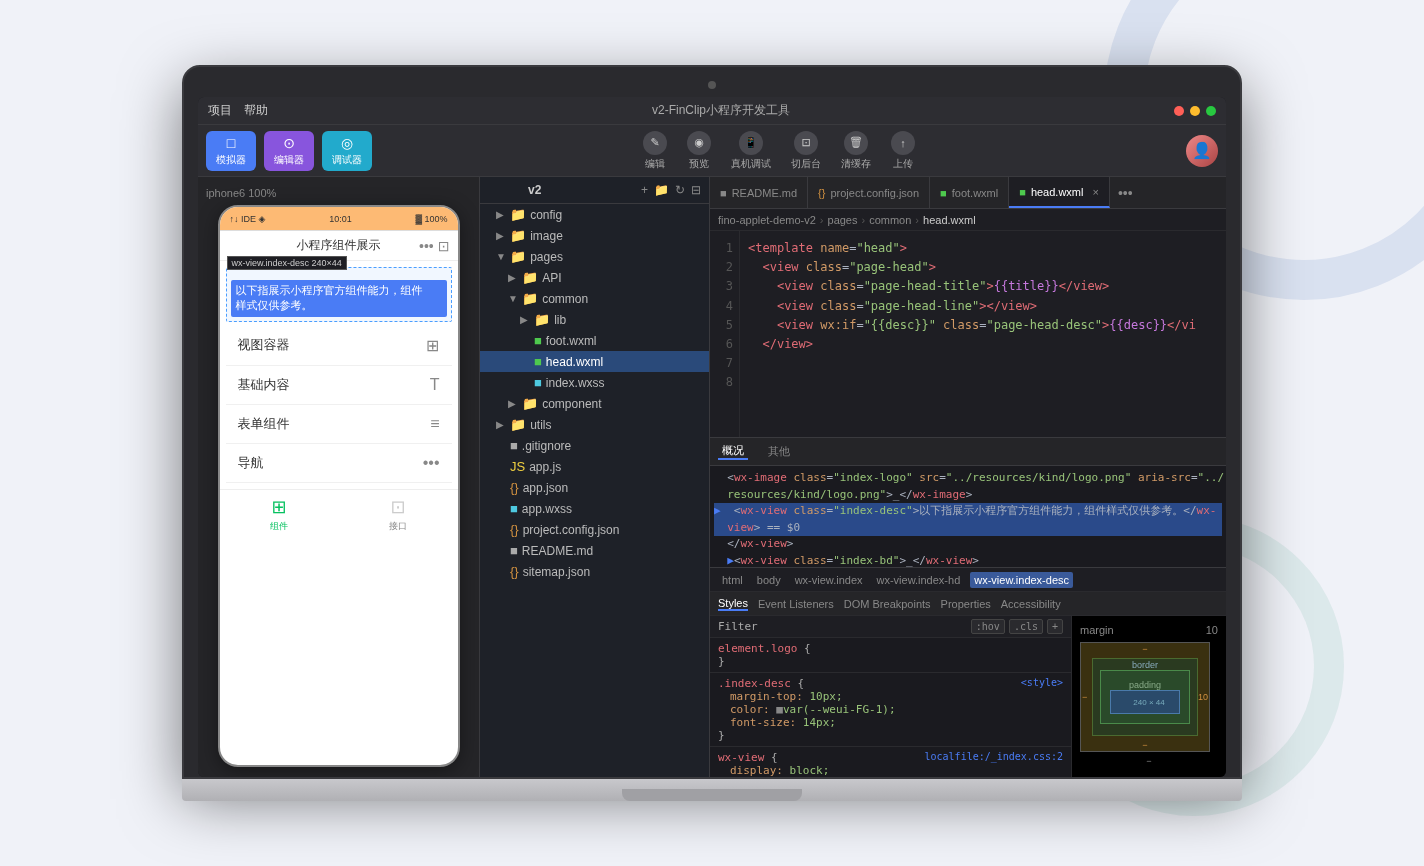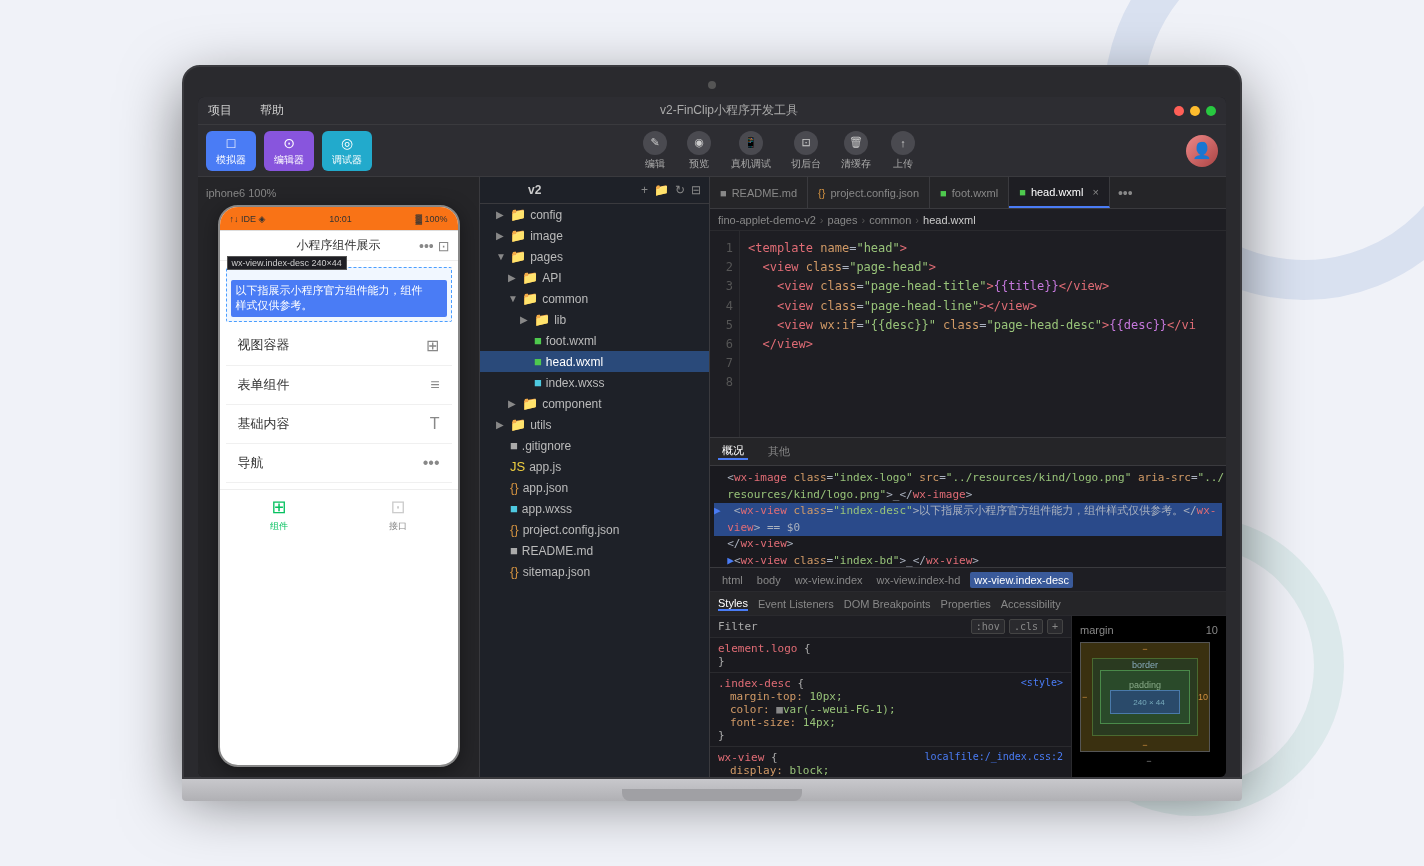--- a/index.html
+++ b/index.html
@@ -96,7 +96,7 @@
       height: 28px;
       padding: 0 10px;
       border-bottom: 1px solid #3a3a3e;
-      gap: 28px;
+      gap: 12px;
     }
     .menu-item {
       color: #ccc;

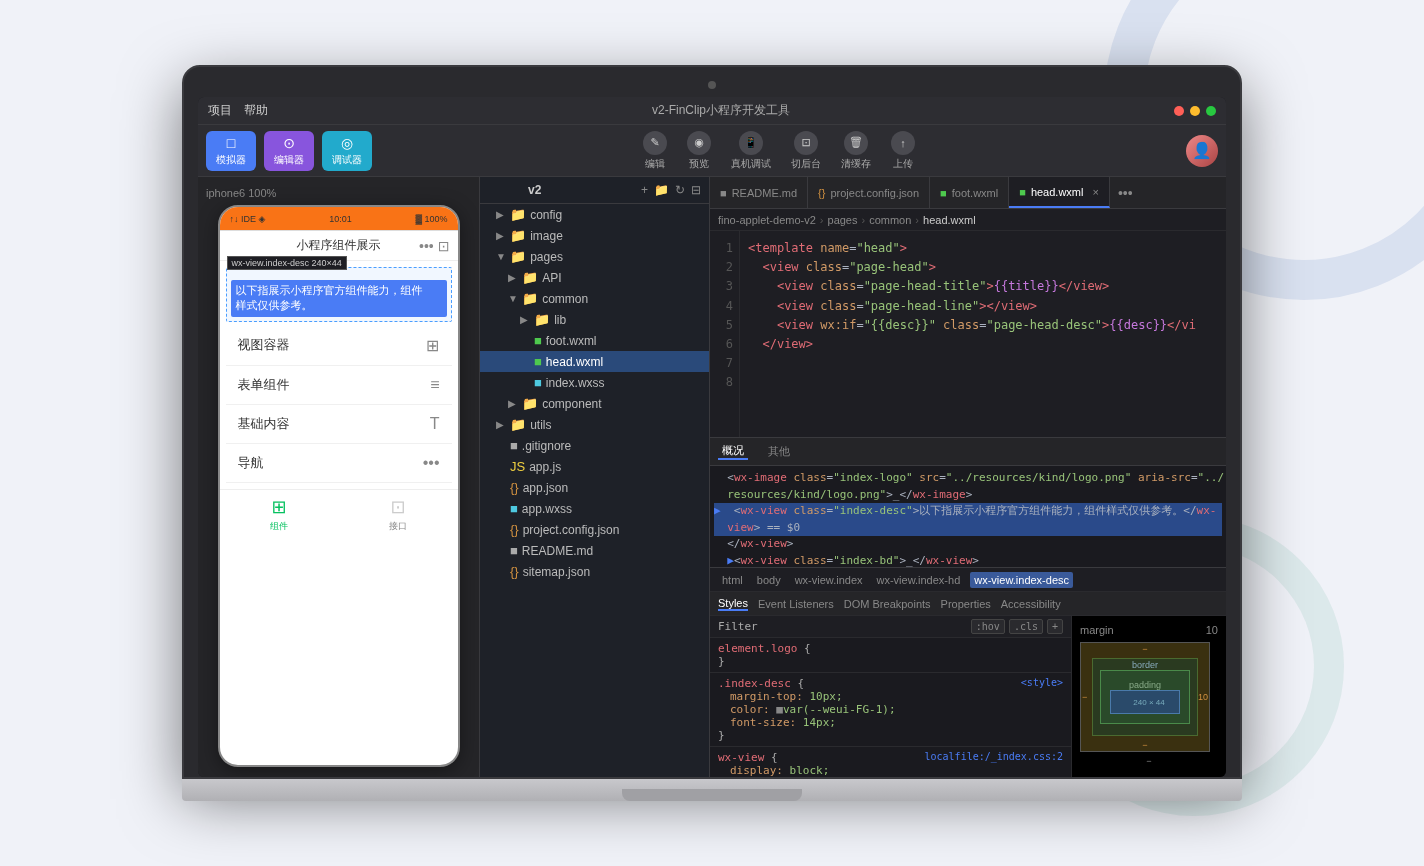--- a/index.html
+++ b/index.html
@@ -236,7 +236,7 @@
       flex: 1;
     }
     .phone-status-bar {
-      background: #f97316;
+      background: #fdba74;
       height: 24px;
       display: flex;
       align-items: center;

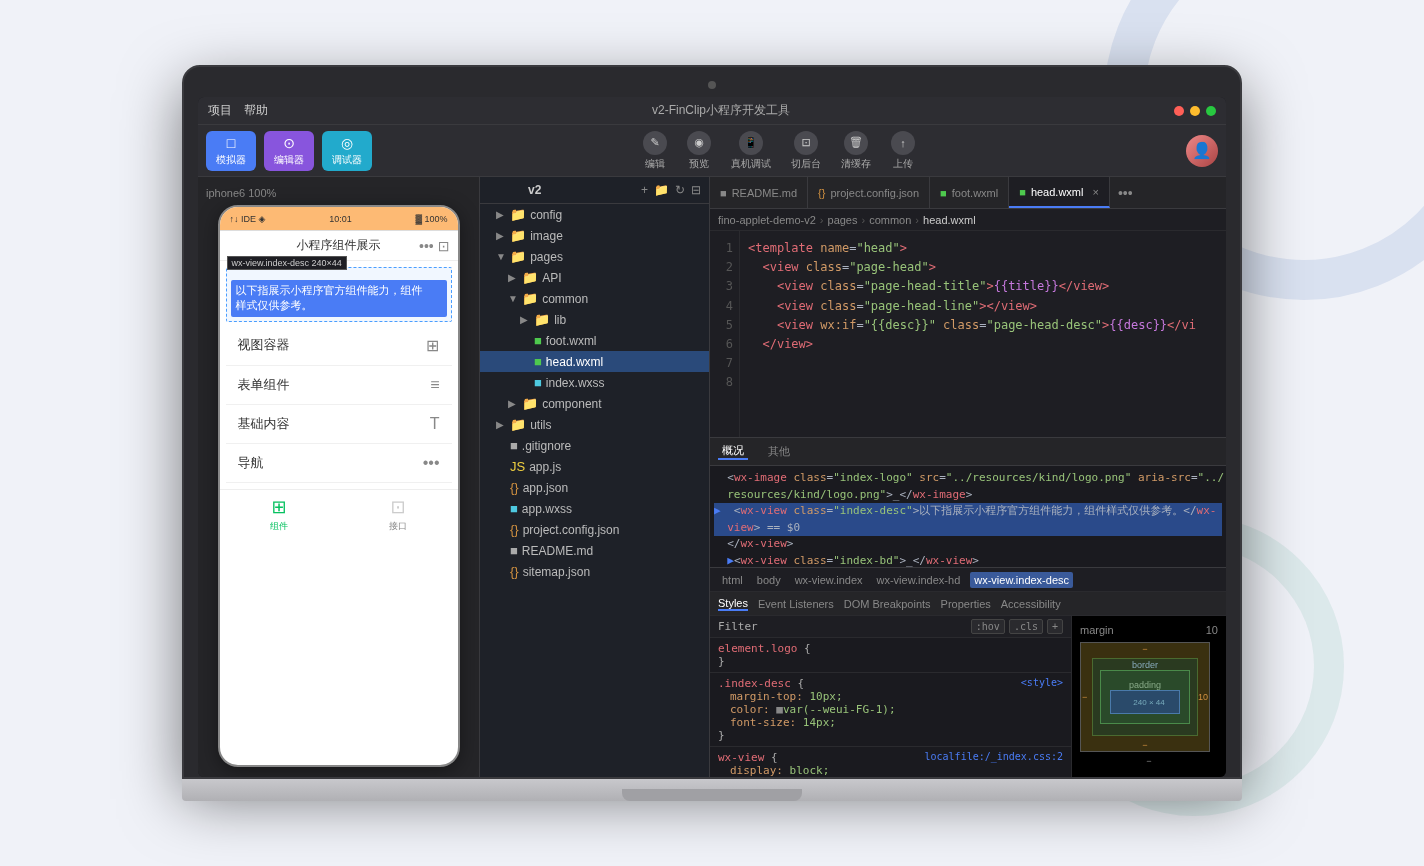--- a/index.html
+++ b/index.html
@@ -779,12 +779,12 @@
                   <span class="nav-item-icon">⊞</span>
                 </div>
                 <div class="nav-item">
+                  <span class="nav-item-label">基础内容</span>
+                  <span class="nav-item-icon">T</span>
+                </div>
+                <div class="nav-item">
                   <span class="nav-item-label">表单组件</span>
                   <span class="nav-item-icon">≡</span>
-                </div>
-                <div class="nav-item">
-                  <span class="nav-item-label">基础内容</span>
-                  <span class="nav-item-icon">T</span>
                 </div>
                 <div class="nav-item">
                   <span class="nav-item-label">导航</span>

